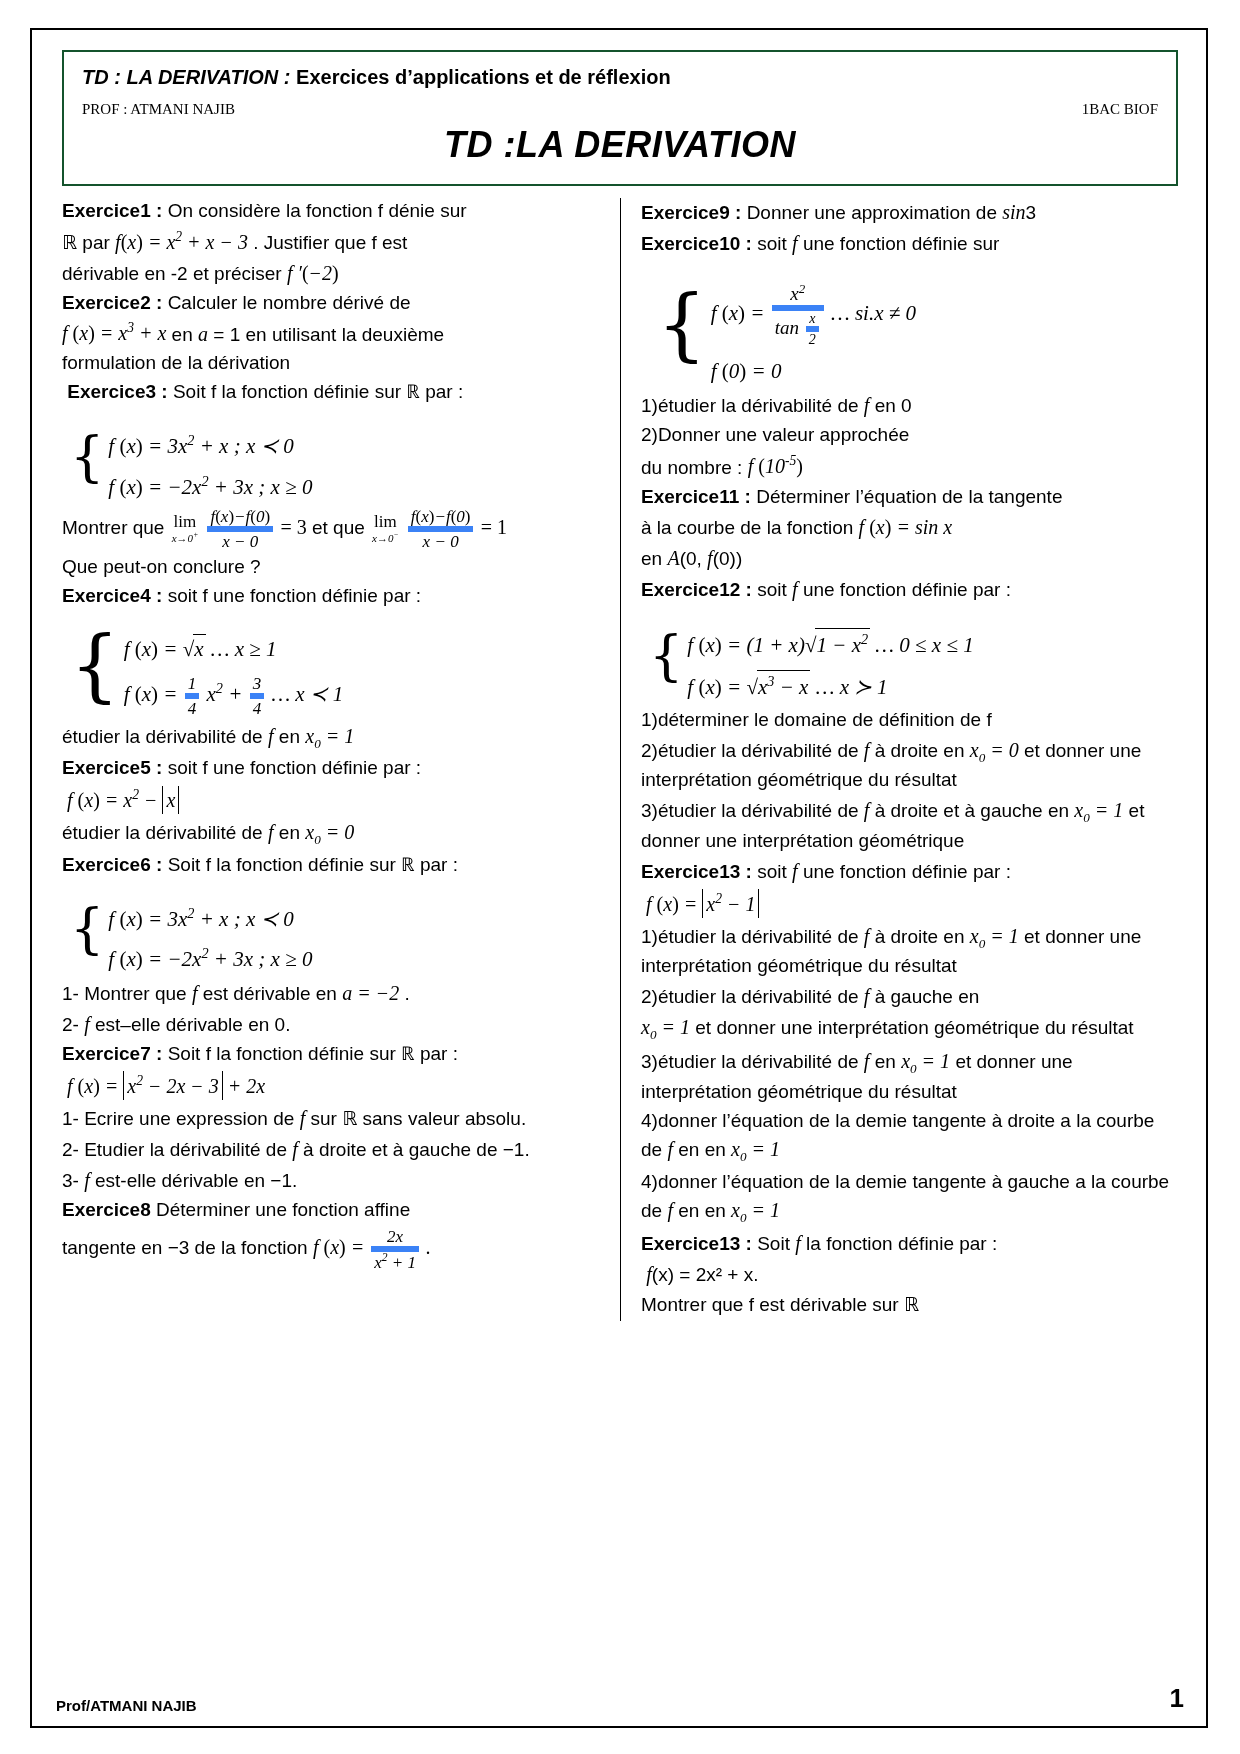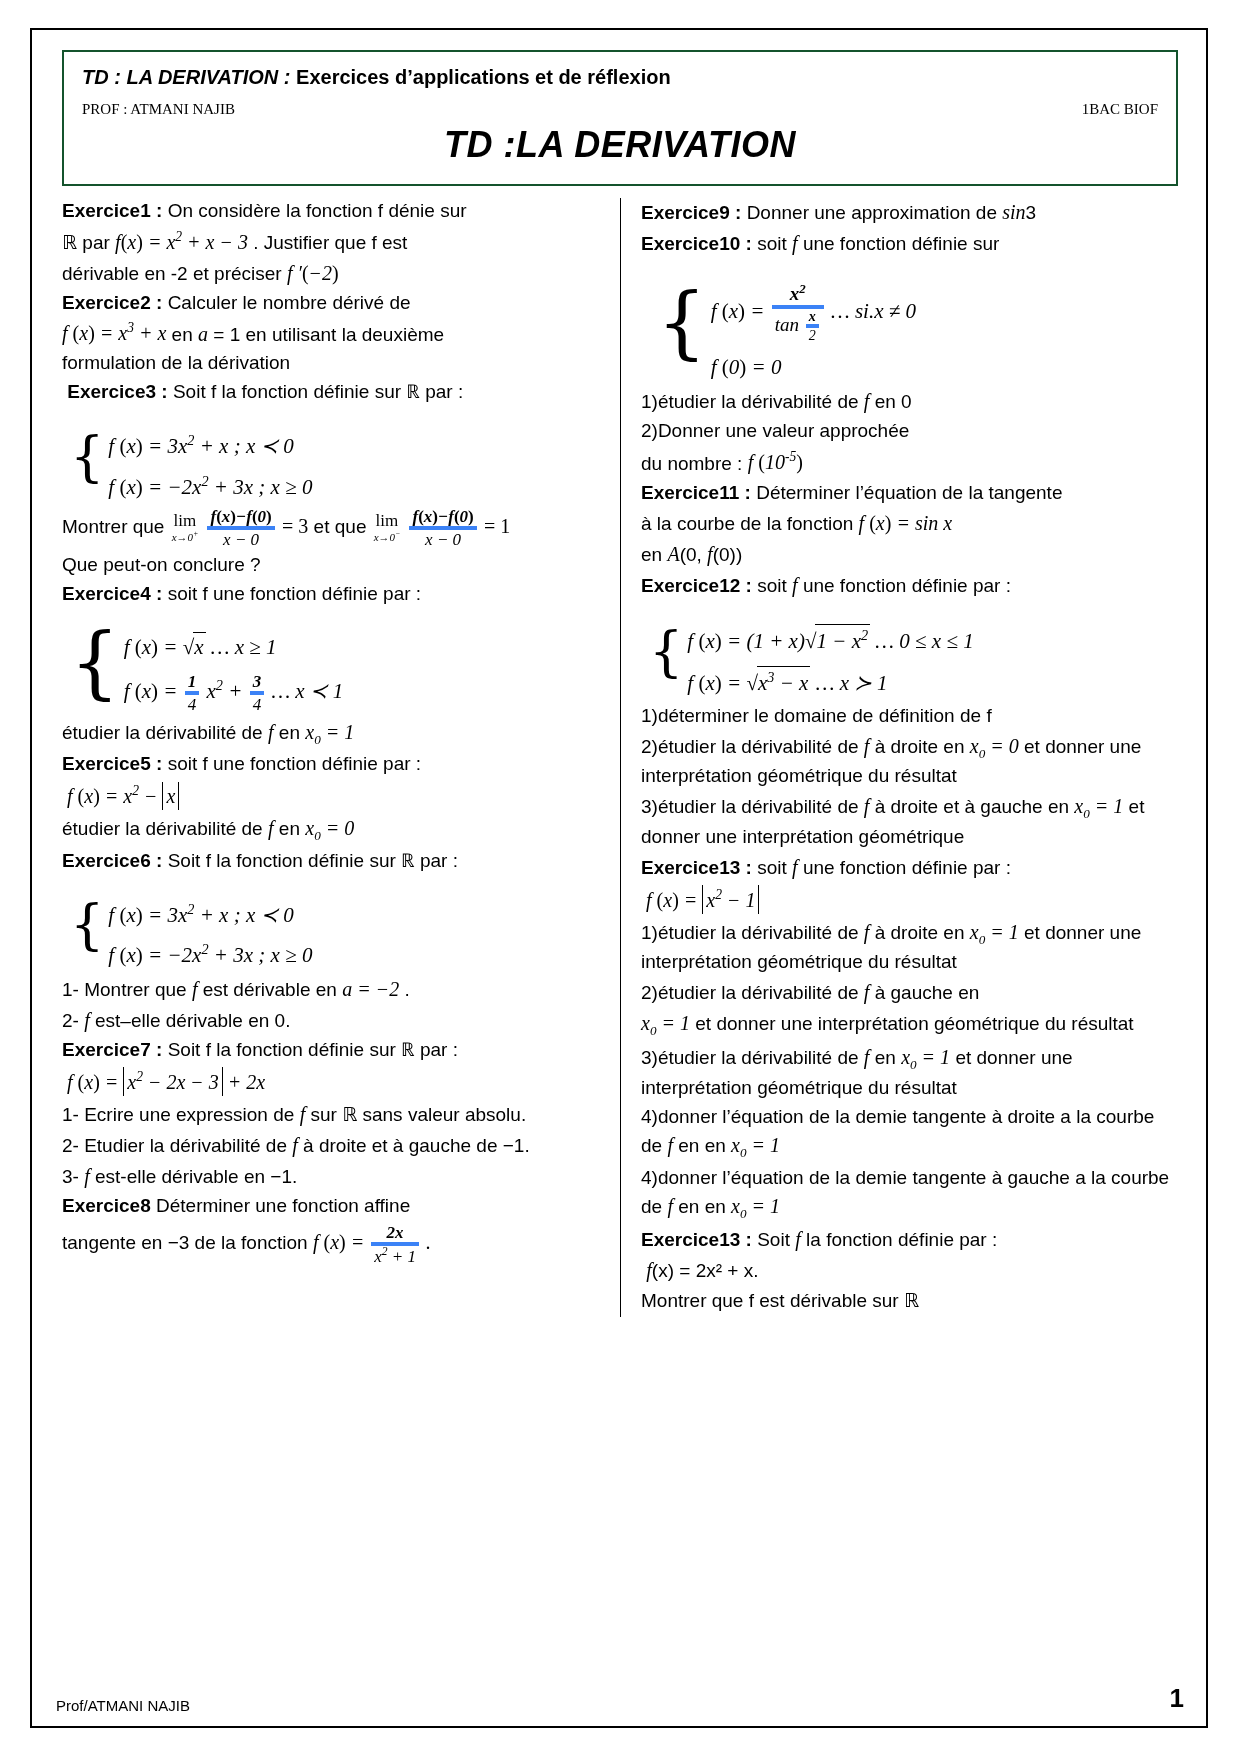--- a/index.html
+++ b/index.html
@@ -124,7 +124,7 @@
     line-height: 1.12;
     margin: 0 2px;
   }
-  .frac .num { display: block; padding: 0 3px; border-bottom: 4px solid #3b82f6; font-weight: bold; }
+  .frac .num { display: block; padding: 0 3px; border-bottom: 6px solid #3b82f6; }
   .frac .den { display: block; padding: 0 3px; }
   .lim {
     display: inline-block;

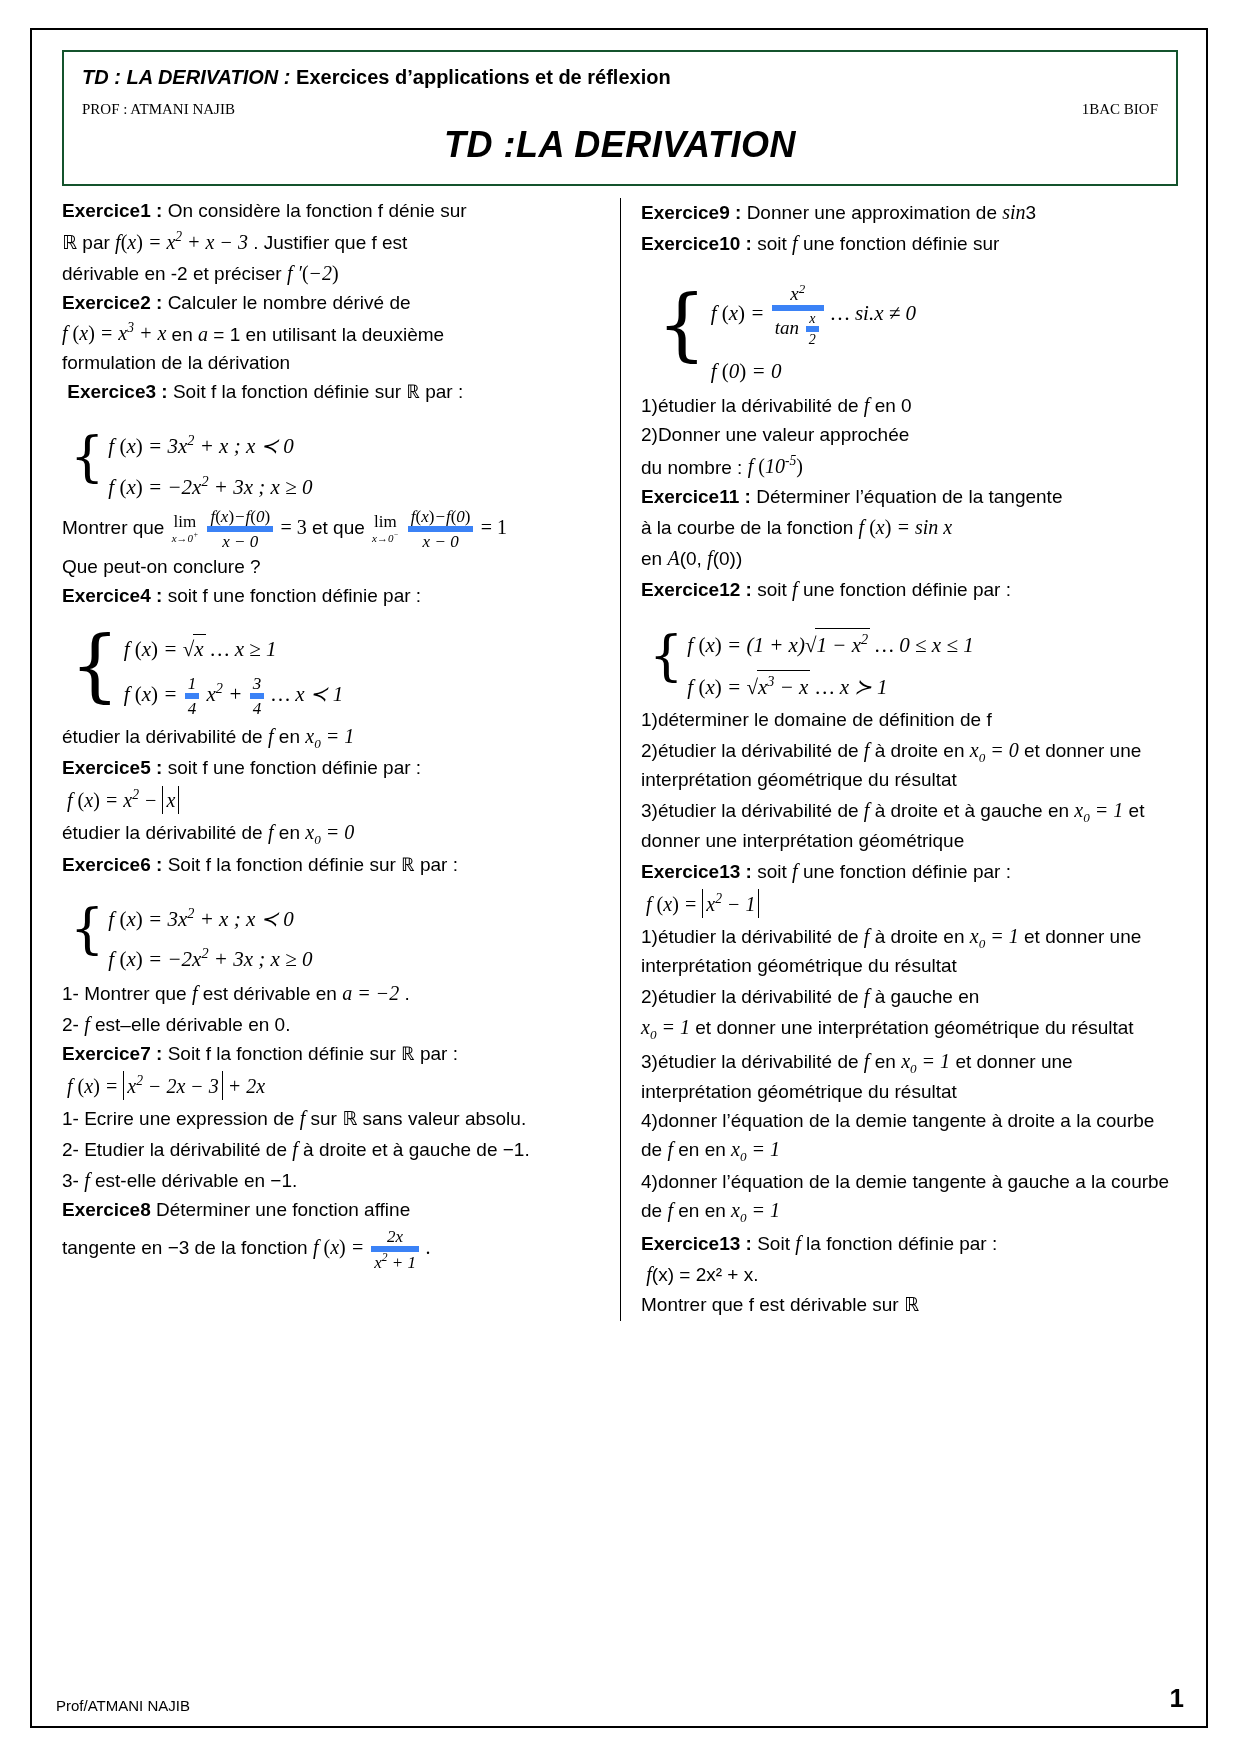--- a/index.html
+++ b/index.html
@@ -154,7 +154,7 @@
     justify-content: space-between;
     align-items: flex-end;
   }
-  .footer-left { font-size: 15px; font-weight: normal; }
+  .footer-left { font-size: 15px; font-weight: bold; }
   .footer-right { font-size: 26px; font-weight: bold; }
 </style>
 </head>

